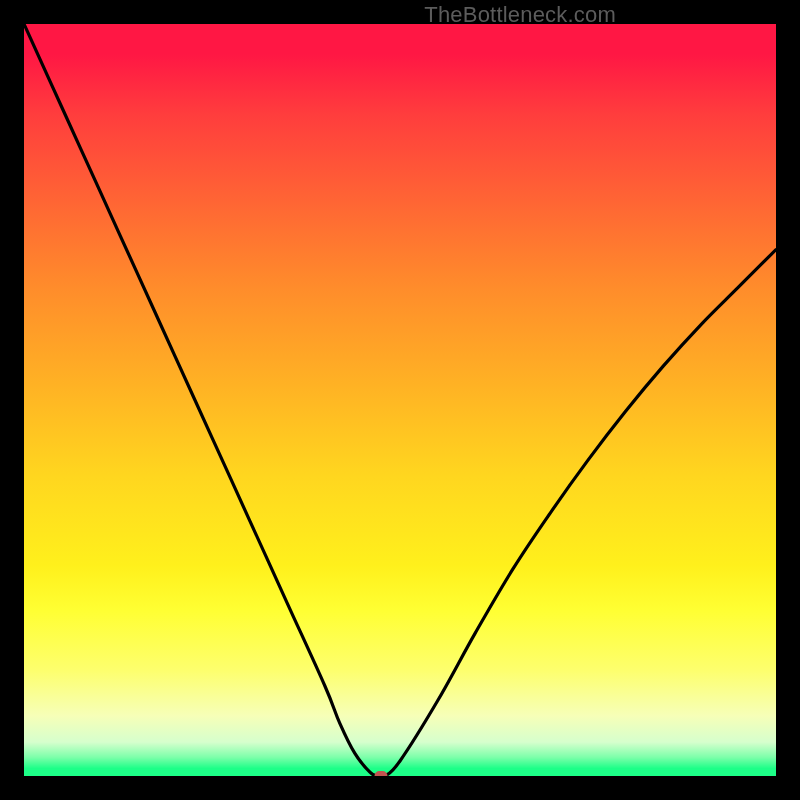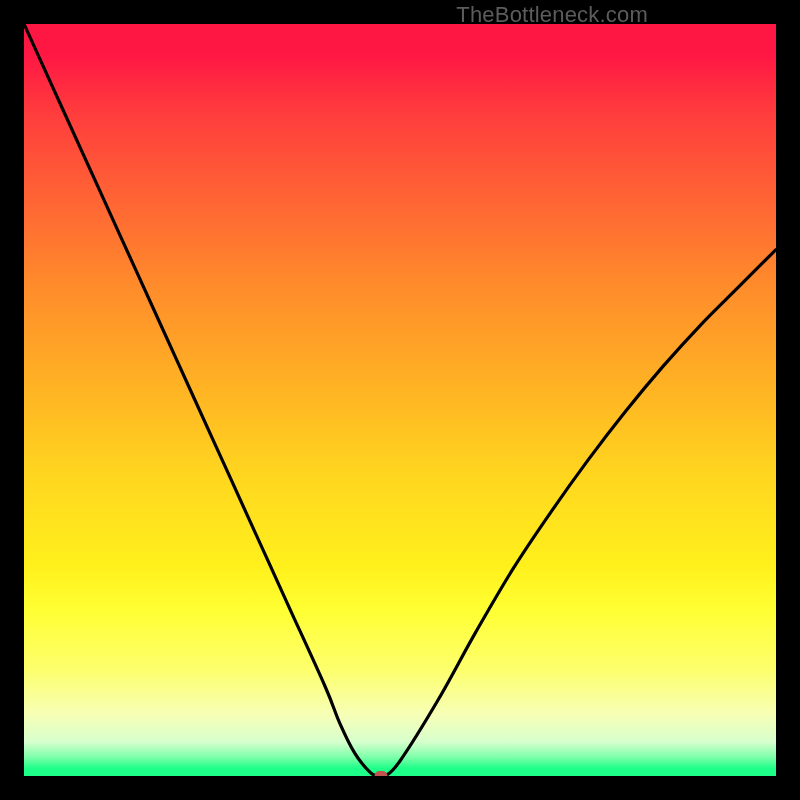--- a/index.html
+++ b/index.html
@@ -16,7 +16,6 @@
     top: 0; left: 0;
     width: 644px; height: 800px;
     background: #000;
-    padding-left: 32px;
   }
   .plot {
     position: absolute;

